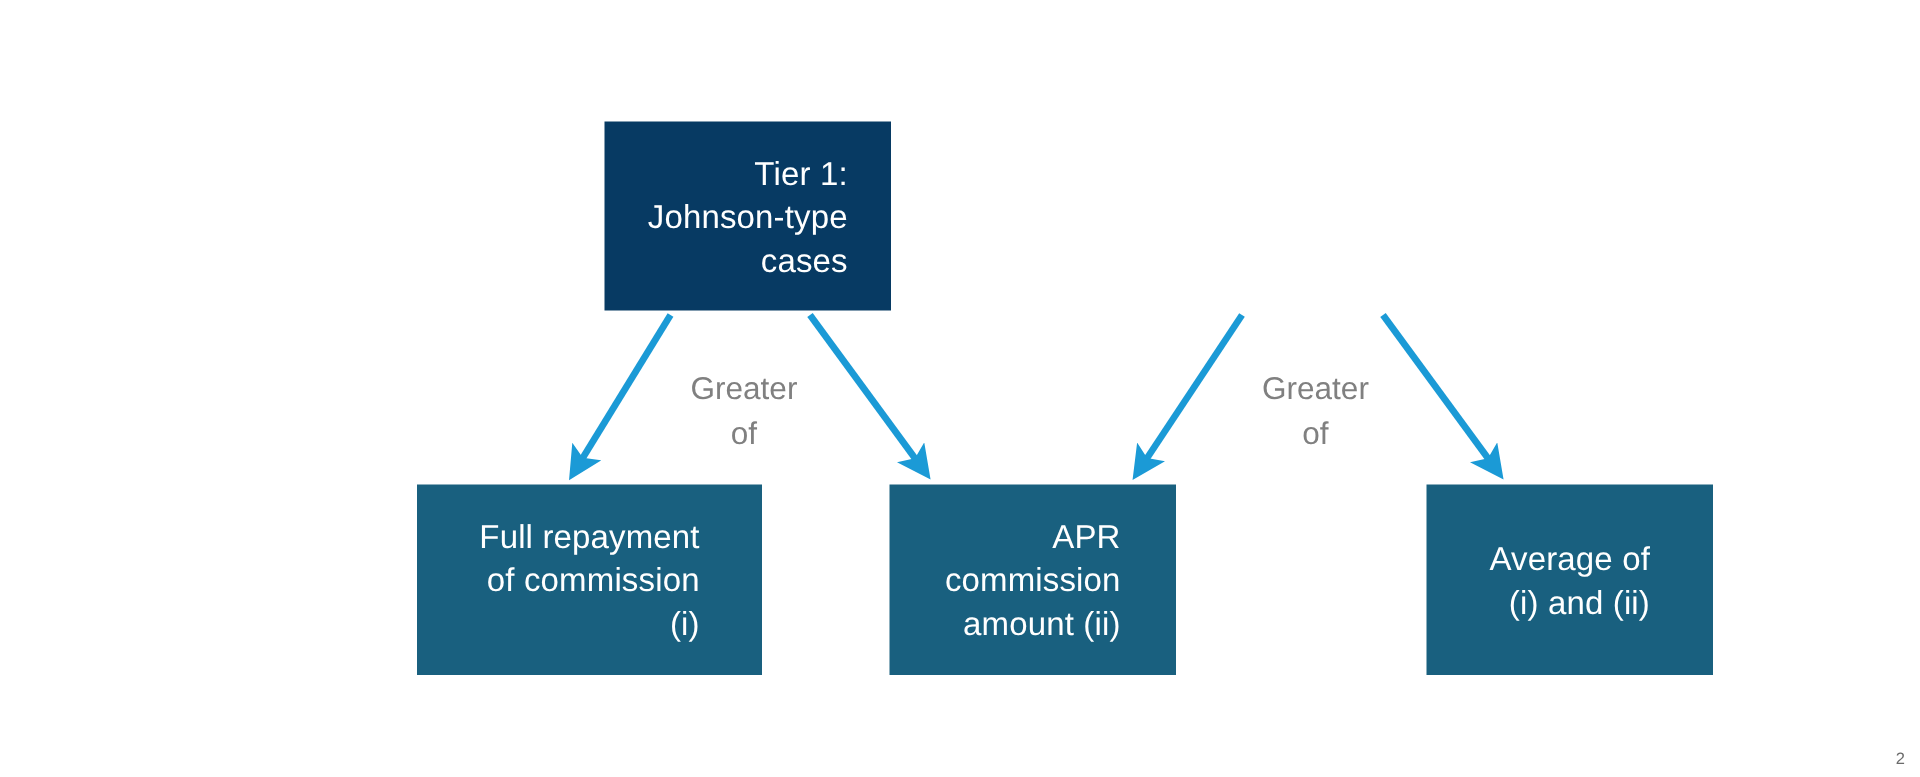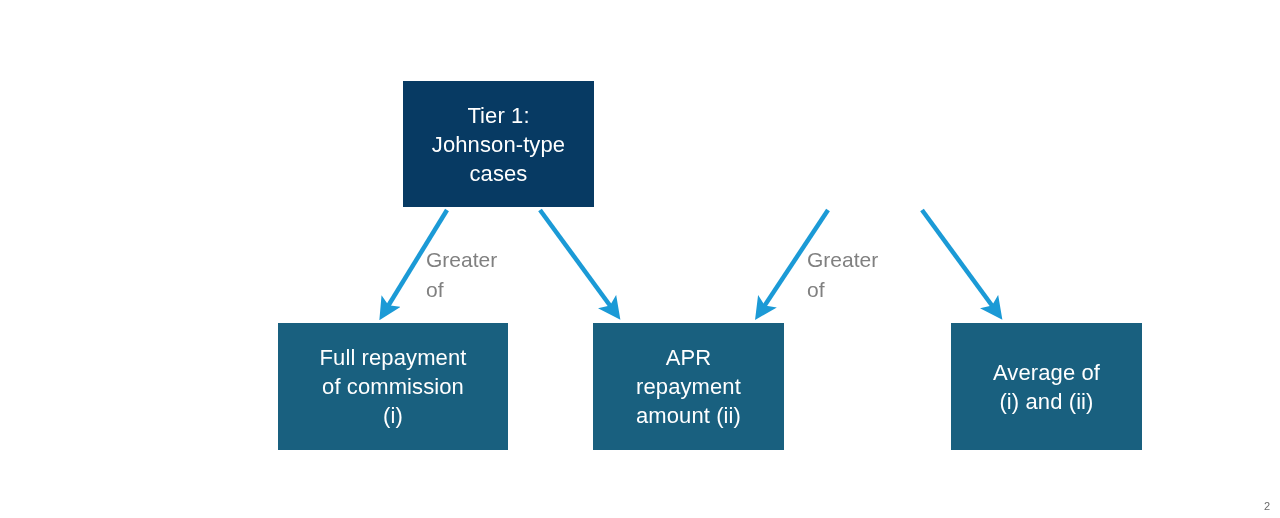--- a/index.html
+++ b/index.html
@@ -24,7 +24,7 @@
     display: flex;
     align-items: center;
     justify-content: center;
-    text-align: center;
+    text-align: right;
     color: #ffffff;
     font-size: 22px;
     line-height: 29px;

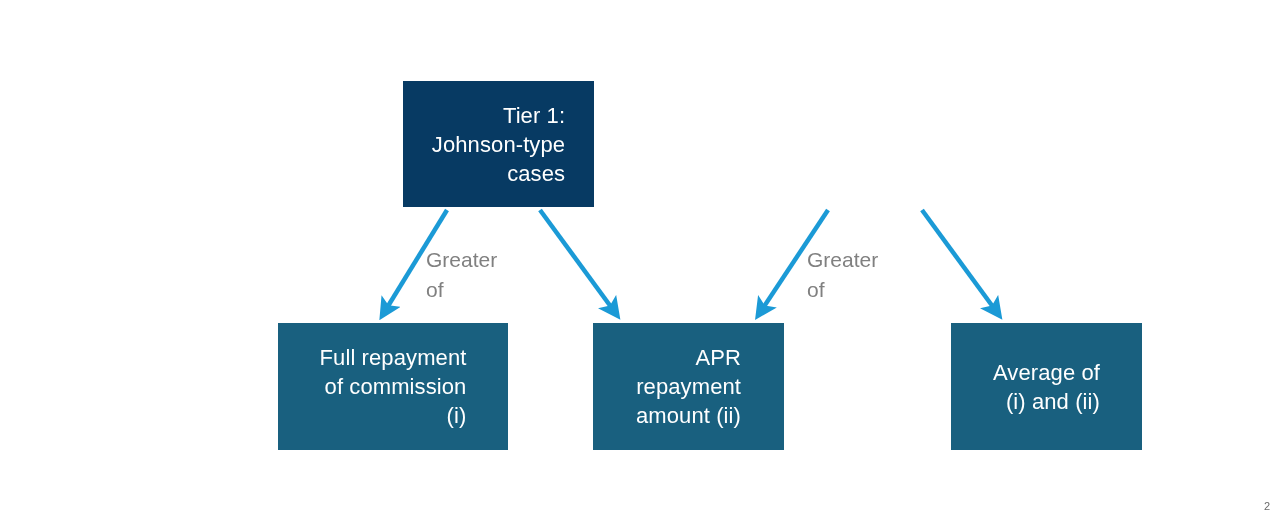--- a/index.html
+++ b/index.html
@@ -75,6 +75,7 @@
     color: #808080;
     font-size: 21px;
     line-height: 30px;
+    text-align: center;
     white-space: pre-line;
   }
   #greater-of-label-tier1 {

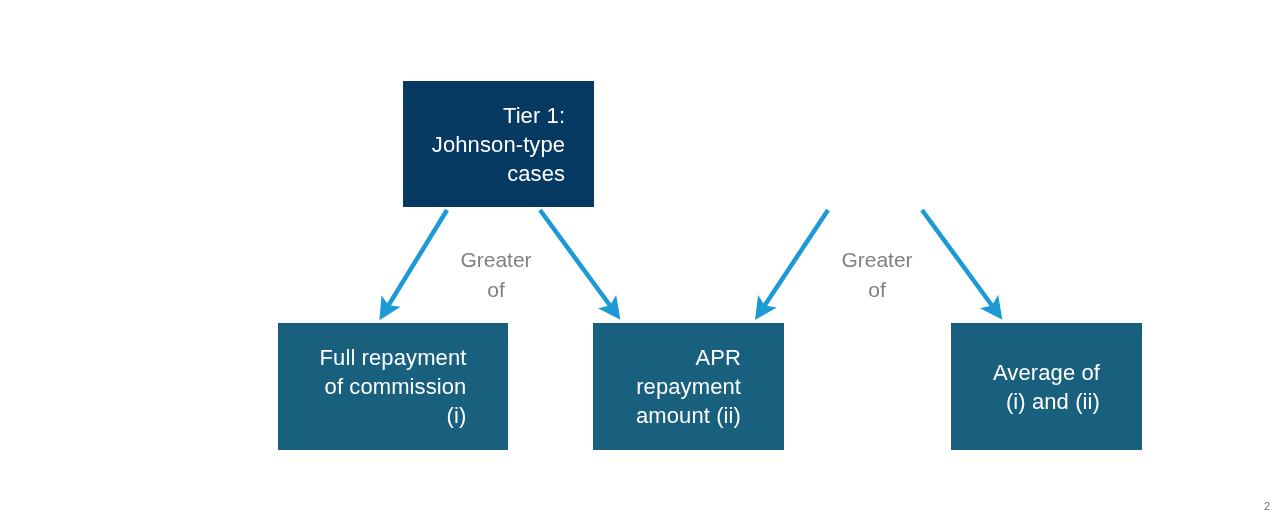--- a/index.html
+++ b/index.html
@@ -142,7 +142,7 @@
 (i)</div>
 
   <div class="box outcome-box" id="outcome-apr-box">APR
-repayment
+commission
 amount (ii)</div>
 
   <div class="box outcome-box" id="outcome-average-box">Average of

